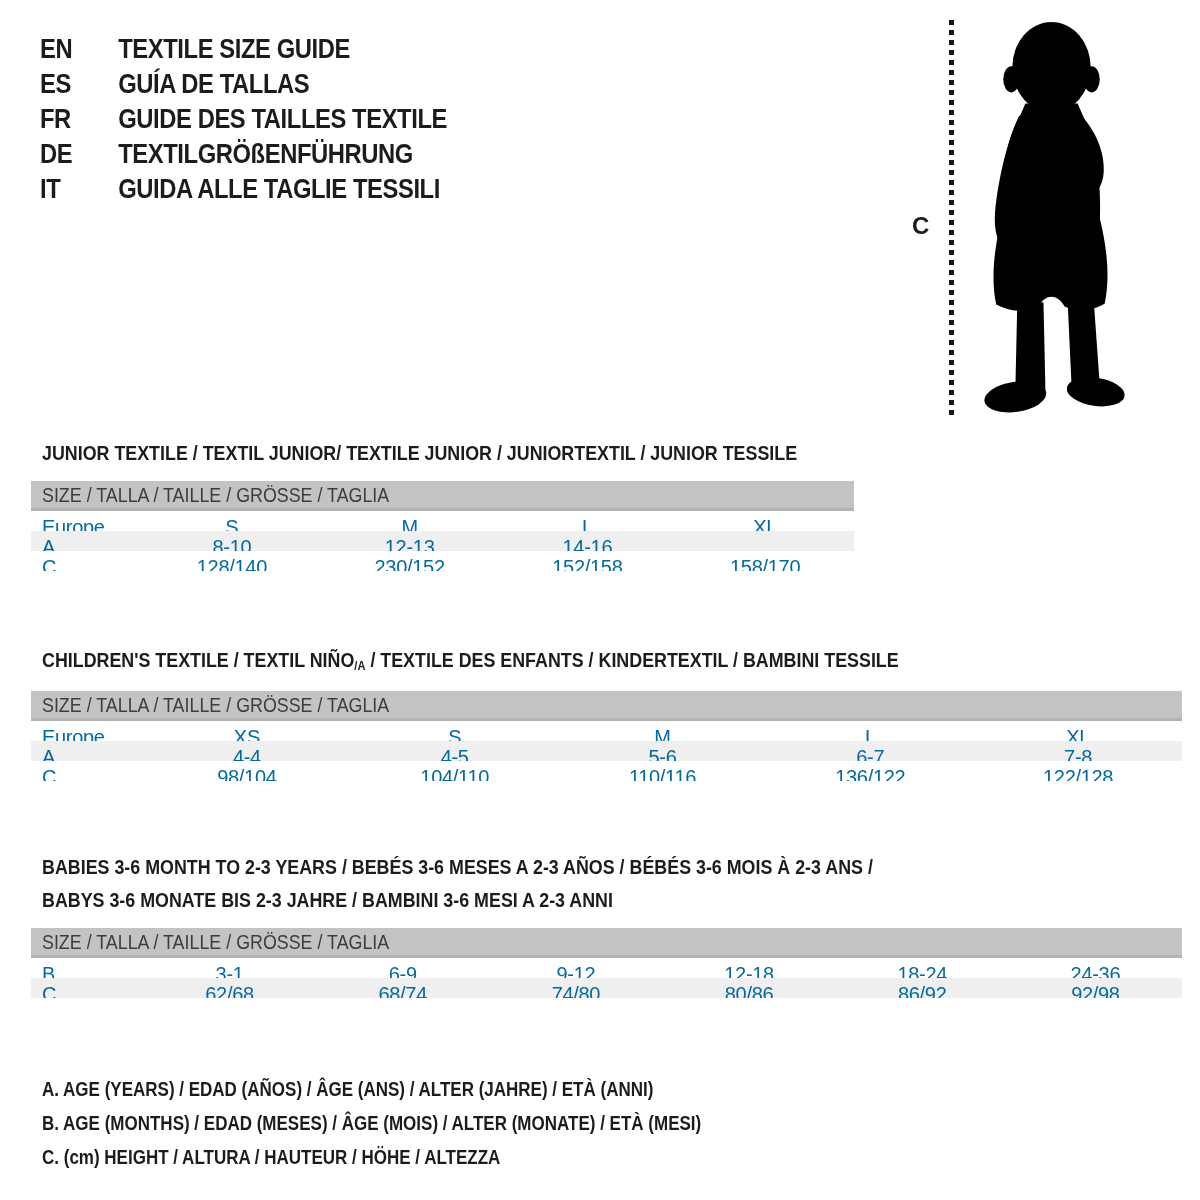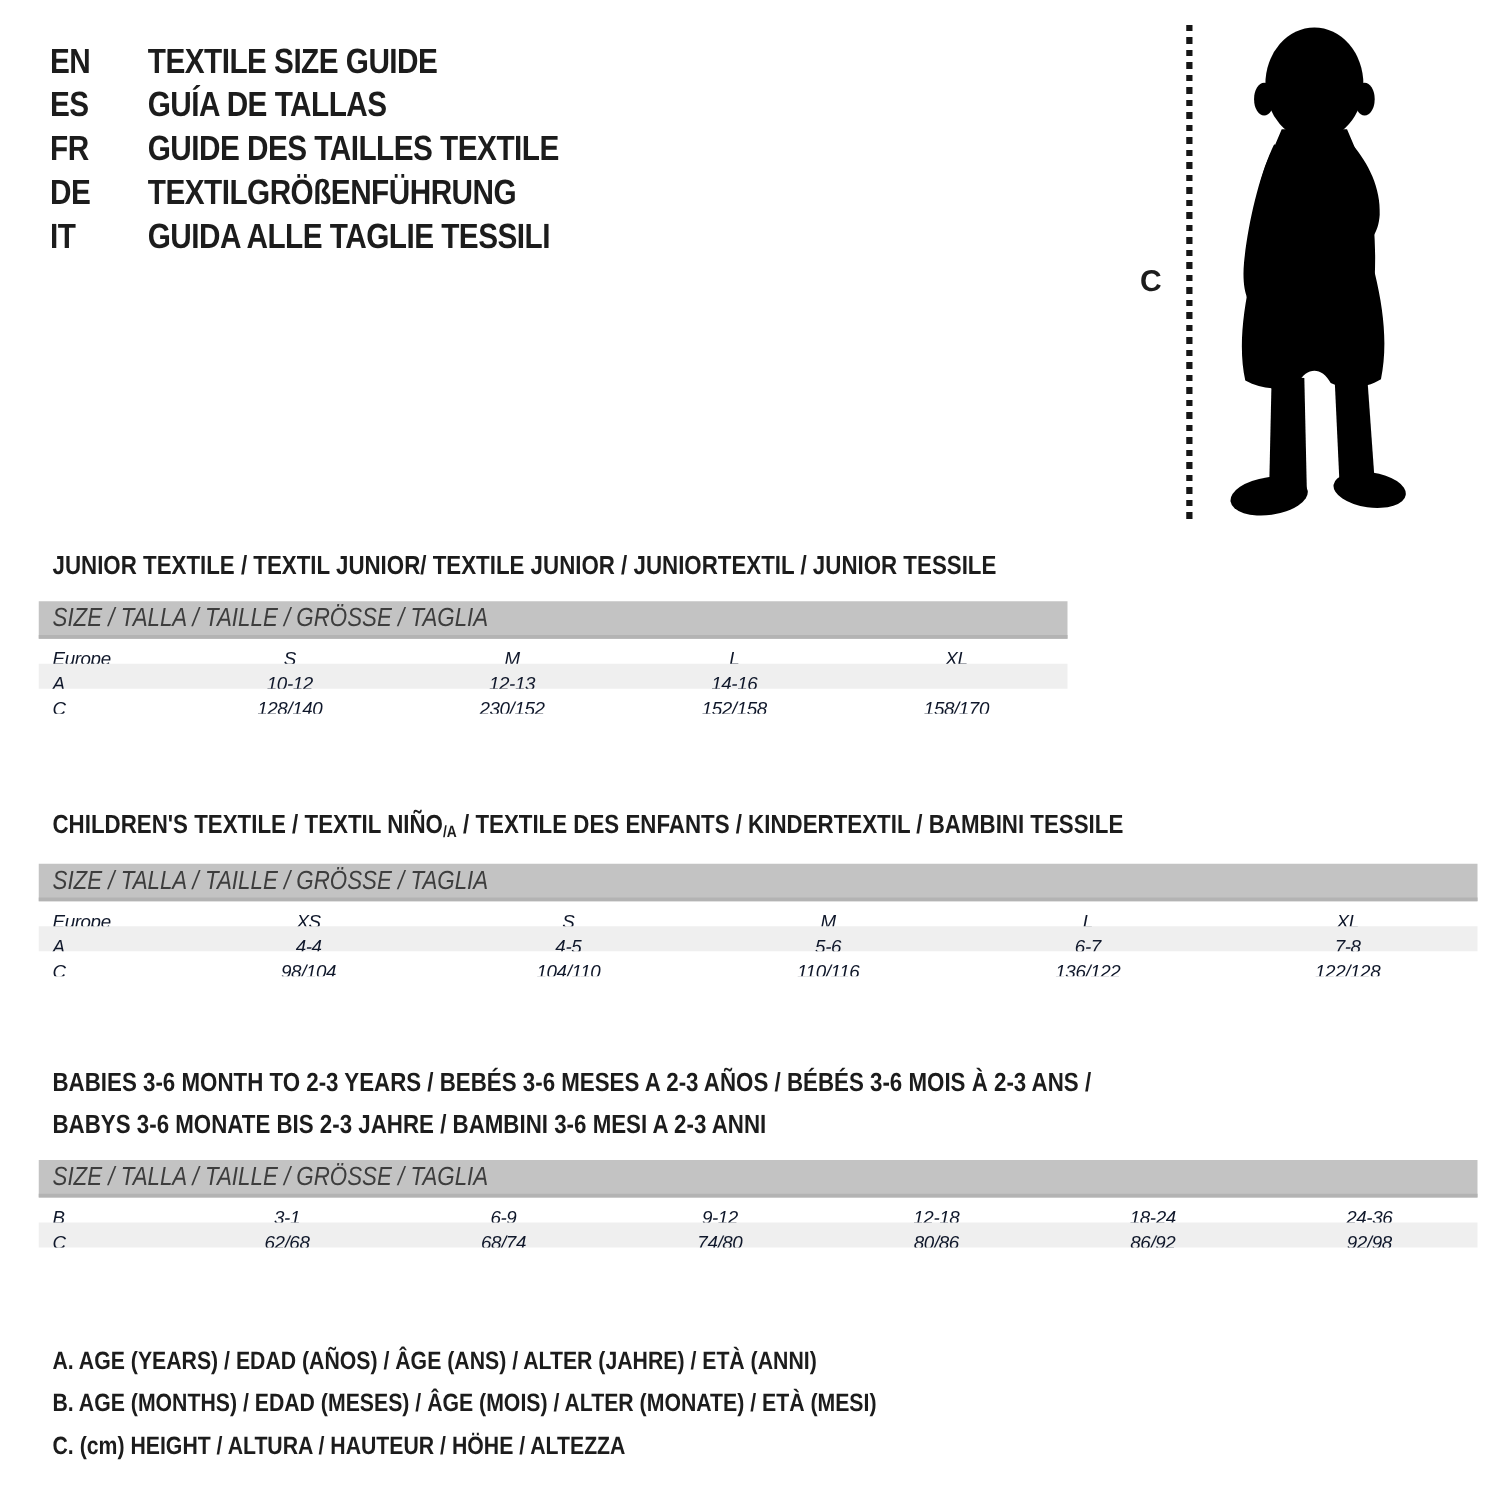--- a/index.html
+++ b/index.html
@@ -27,7 +27,7 @@
   .sec-title .sub{font-size:0.62em;vertical-align:-0.25em;}
 
   
-  .tbl{position:absolute;left:31px;font-style:italic;}
+  .tbl{position:absolute;left:31px;}
   .thead{
     height:27px;line-height:27px;background:#c3c3c3;border-bottom:3px solid #b3b3b3;
     padding-left:11px;font-size:21px;color:#3d3d3d;

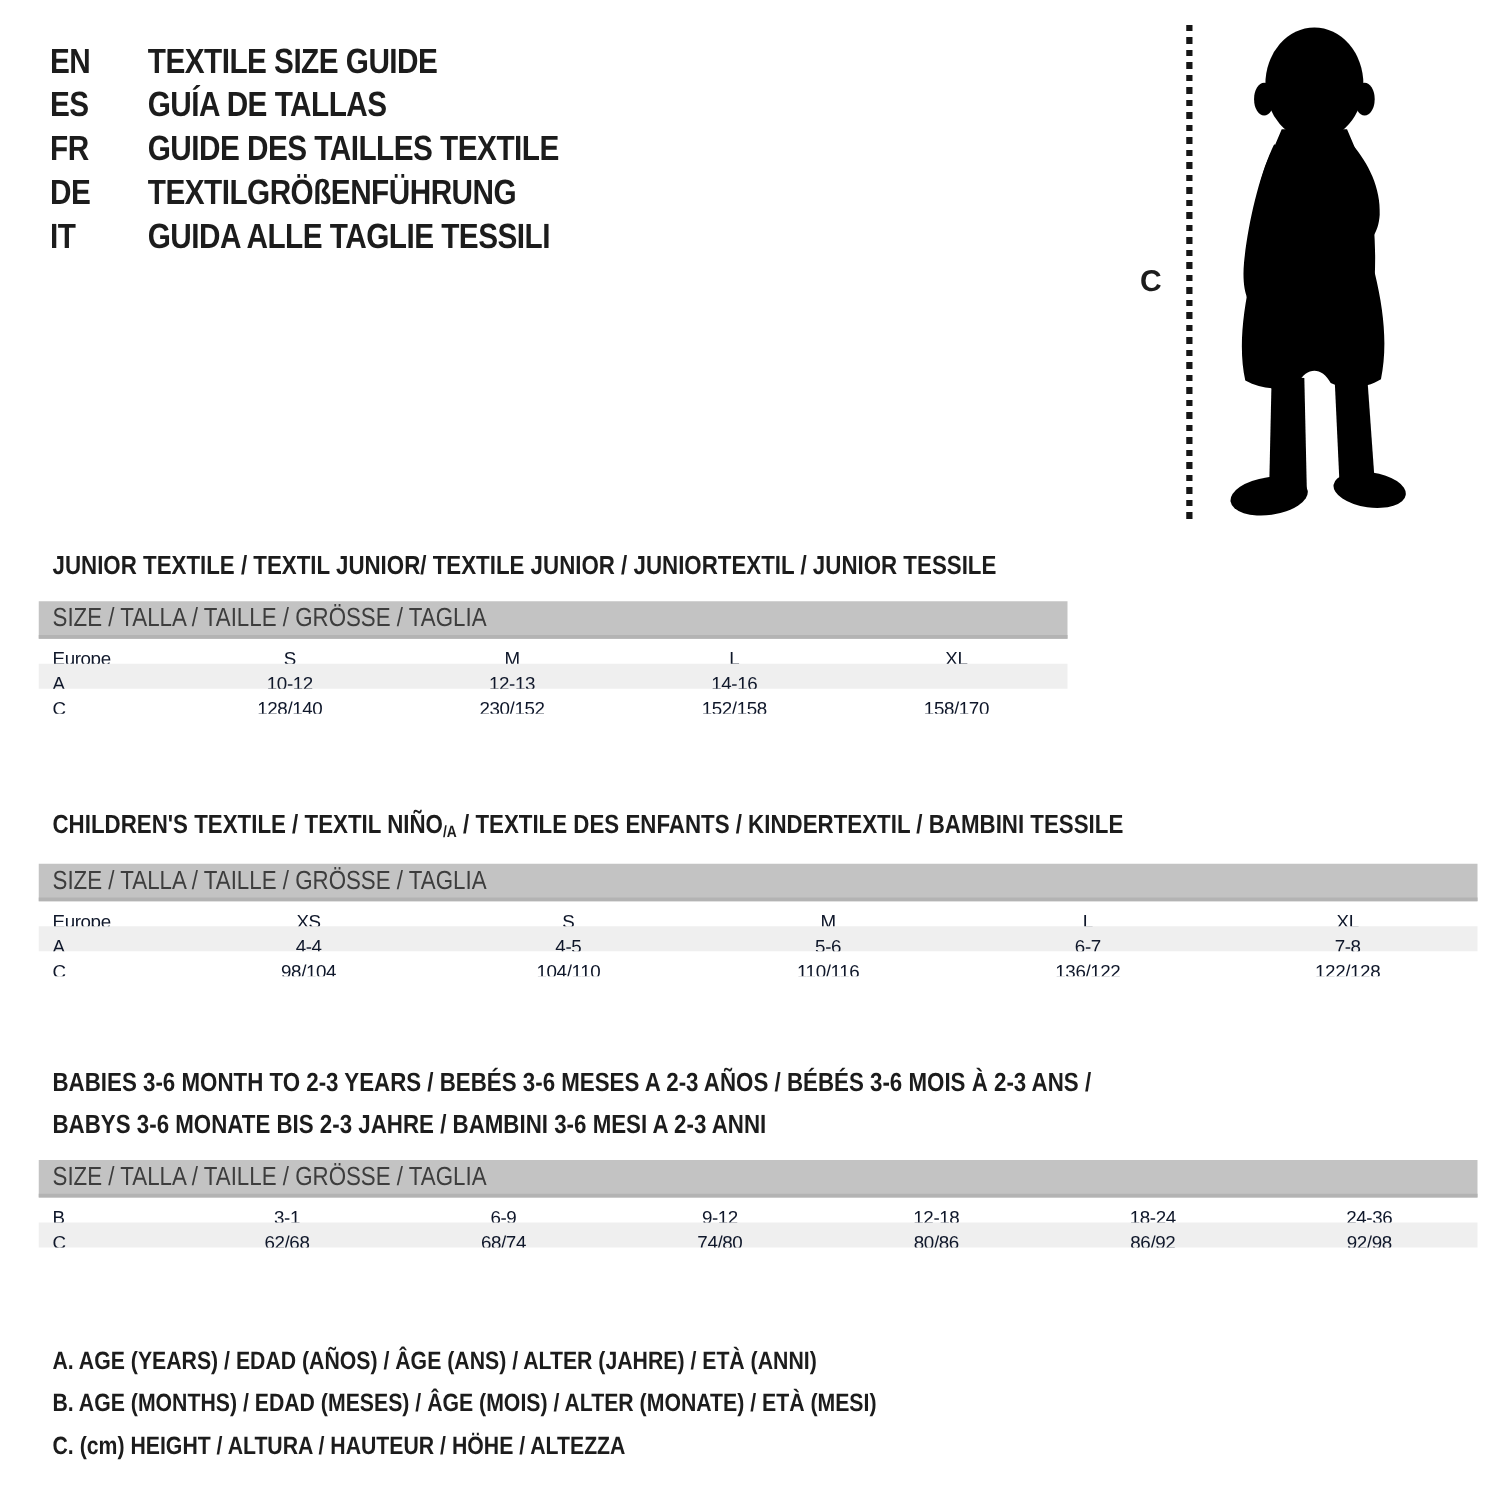--- a/index.html
+++ b/index.html
@@ -33,7 +33,7 @@
     padding-left:11px;font-size:21px;color:#3d3d3d;
   }
   .thead span{display:inline-block;}
-  .trow{display:grid;height:20px;line-height:33px;font-size:15px;letter-spacing:-0.3px;color:#0f172a;}
+  .trow{display:grid;height:20px;line-height:33px;font-size:20px;letter-spacing:-0.3px;color:#0369a1;}
   .trow.alt{background:#efefef;}
   .cols4{grid-template-columns:112px repeat(4,1fr);}
   .cols5{grid-template-columns:112px repeat(5,1fr);}

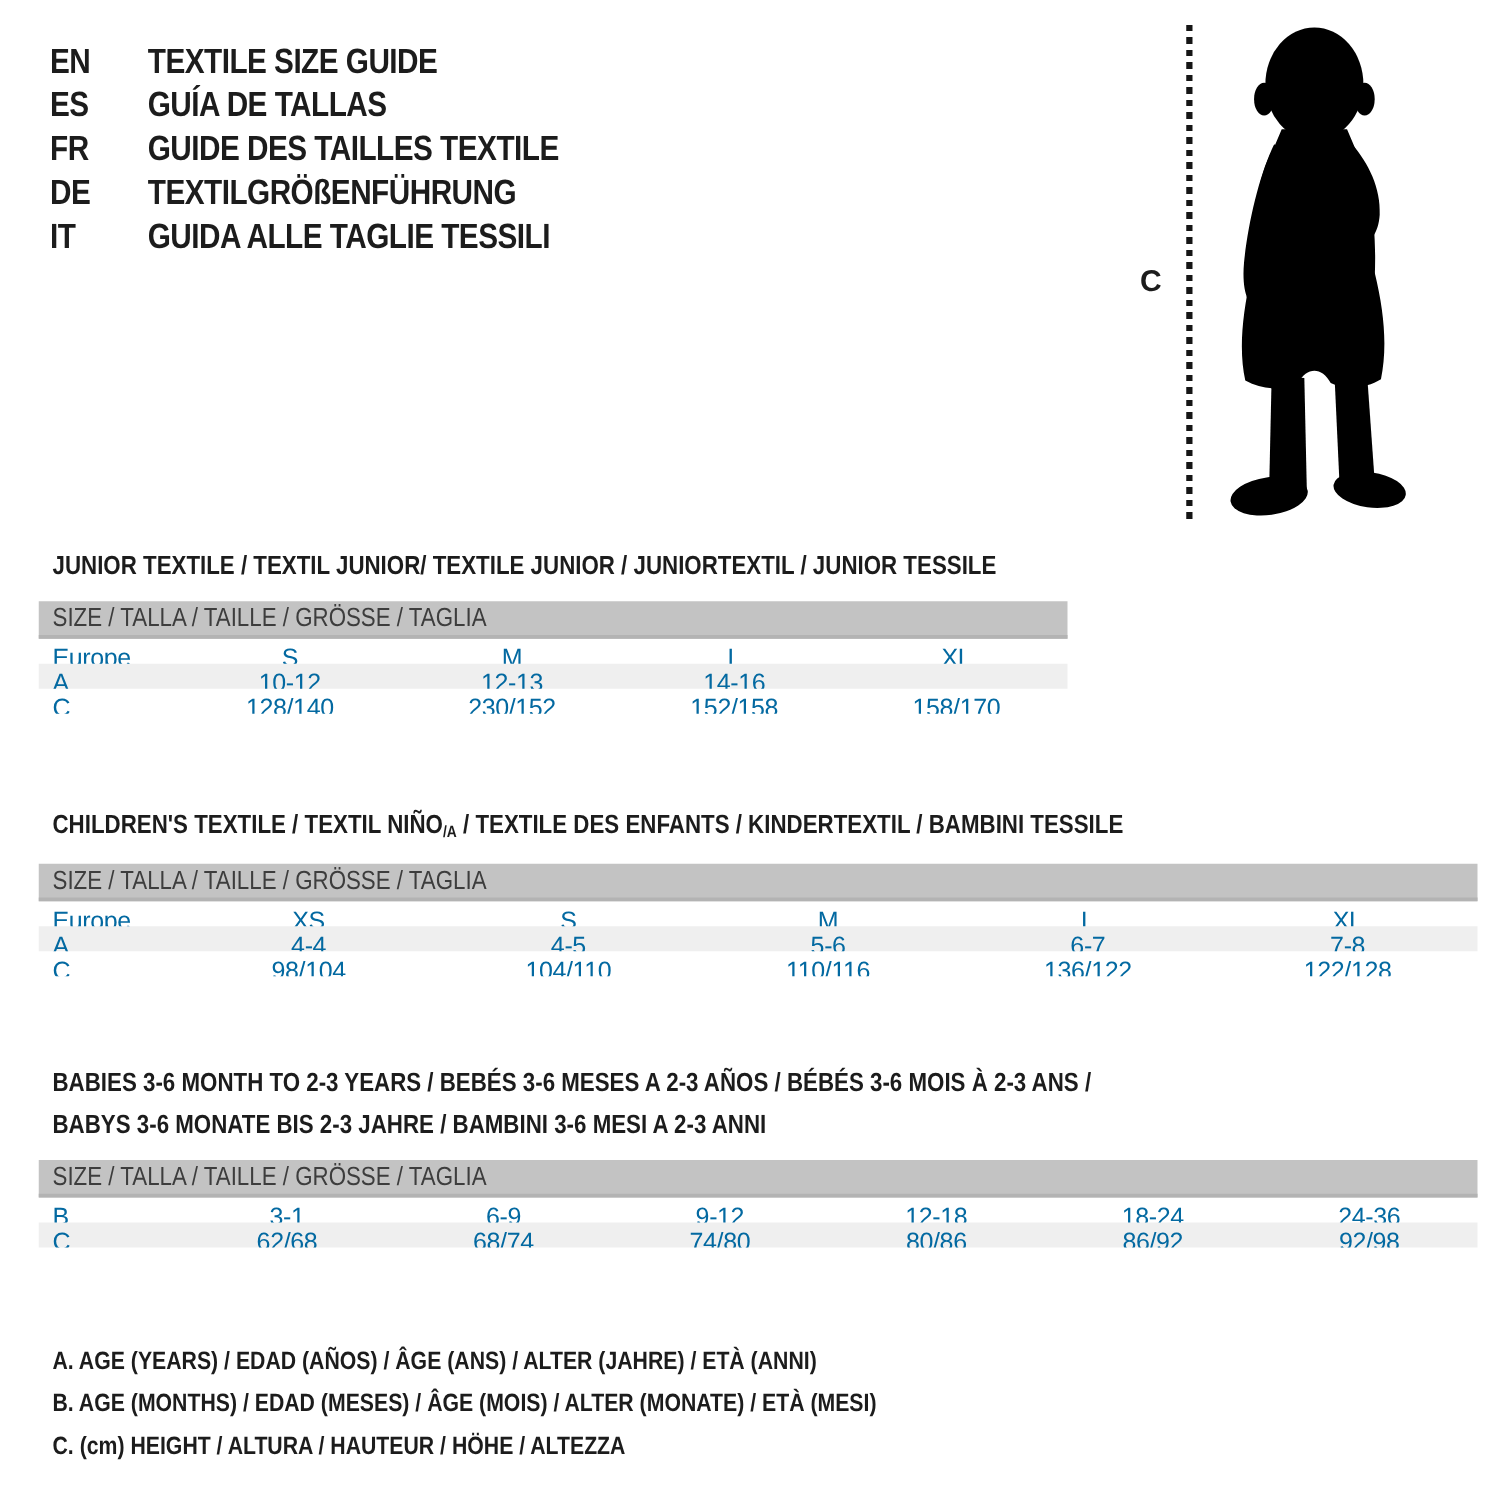--- a/index.html
+++ b/index.html
@@ -107,6 +107,7 @@
     </div>
     <div class="trow cols4 alt">
       <div class="cell lbl">A</div>
+      <div class="cell">8-10</div>
       <div class="cell">10-12</div>
       <div class="cell">12-13</div>
       <div class="cell">14-16</div>

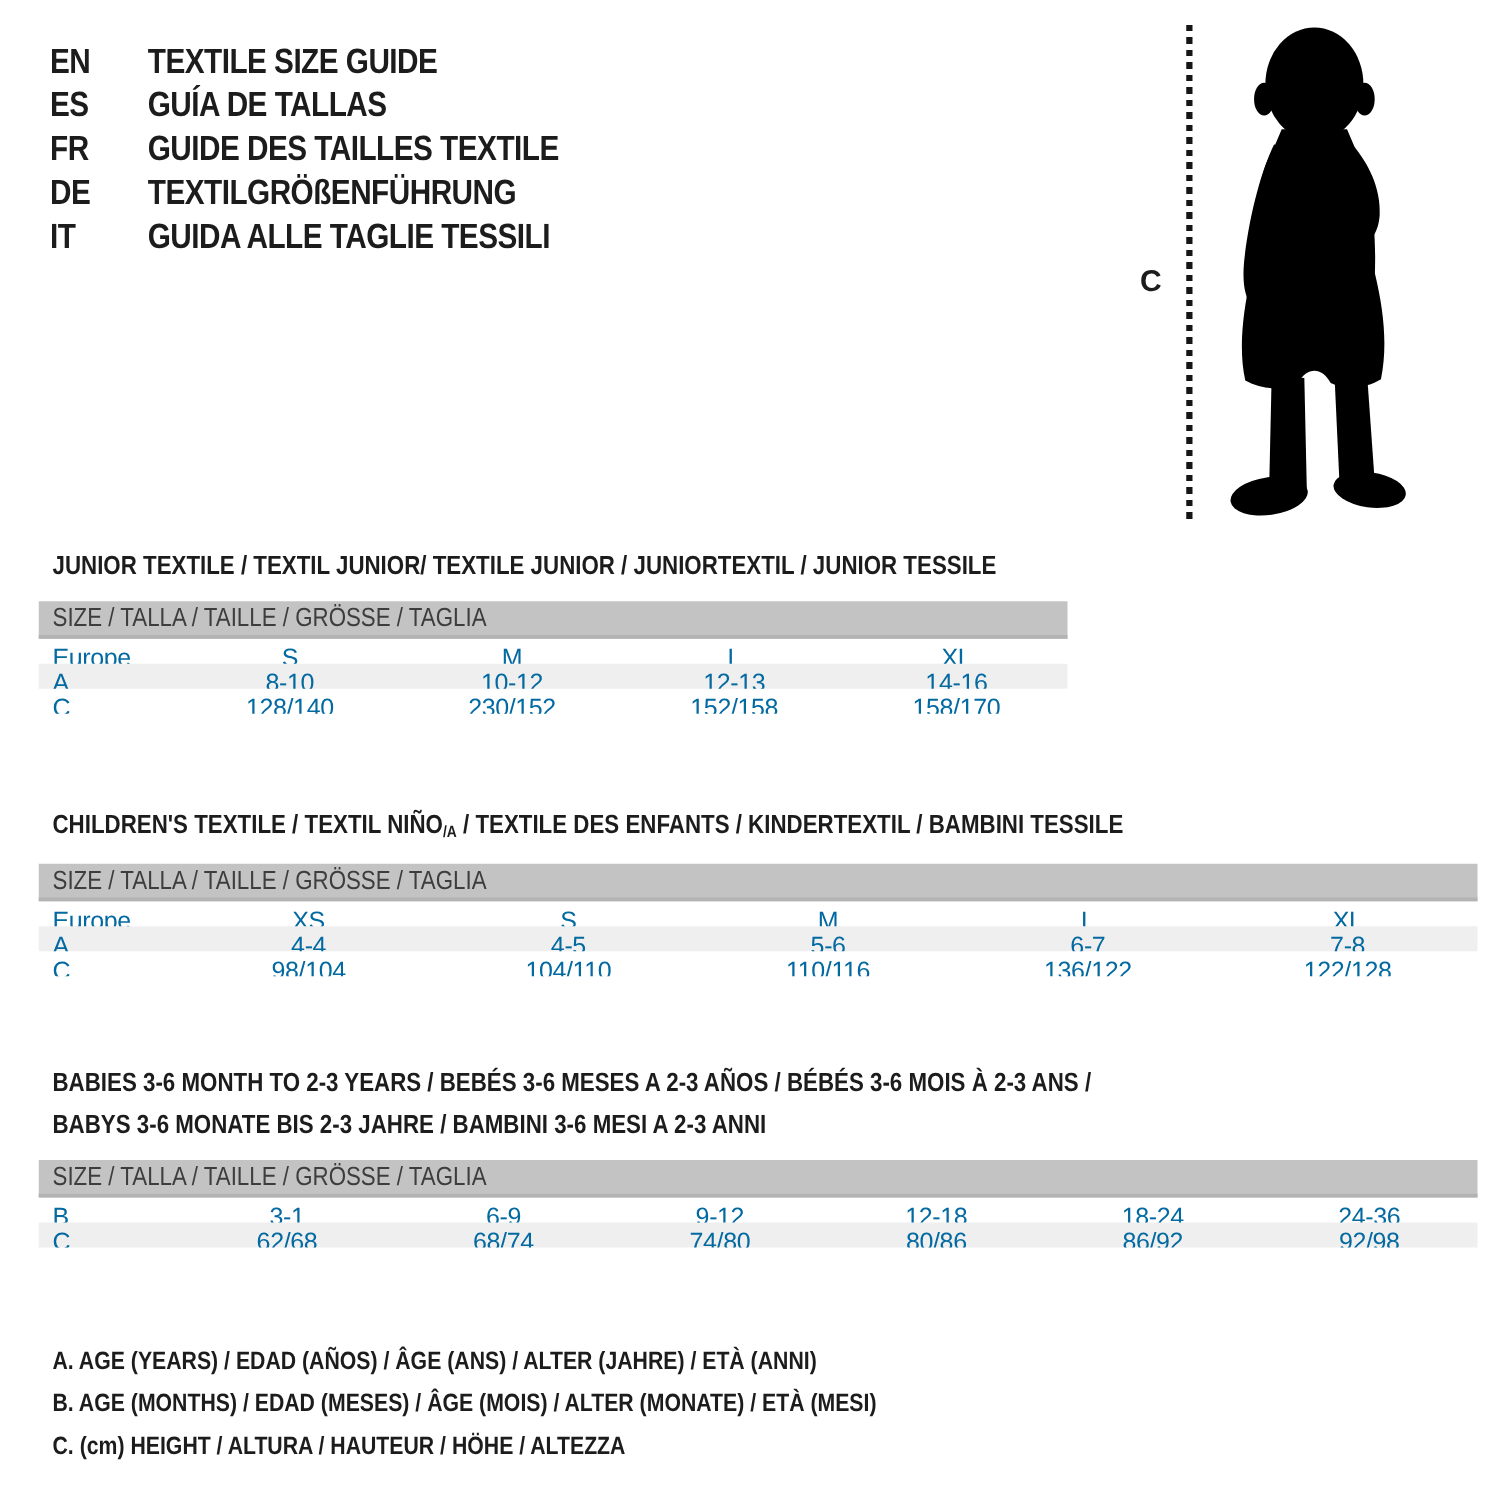--- a/index.html
+++ b/index.html
@@ -108,7 +108,6 @@
     <div class="trow cols4 alt">
       <div class="cell lbl">A</div>
       <div class="cell">8-10</div>
-      <div class="cell">10-12</div>
       <div class="cell">12-13</div>
       <div class="cell">14-16</div>
     </div>

